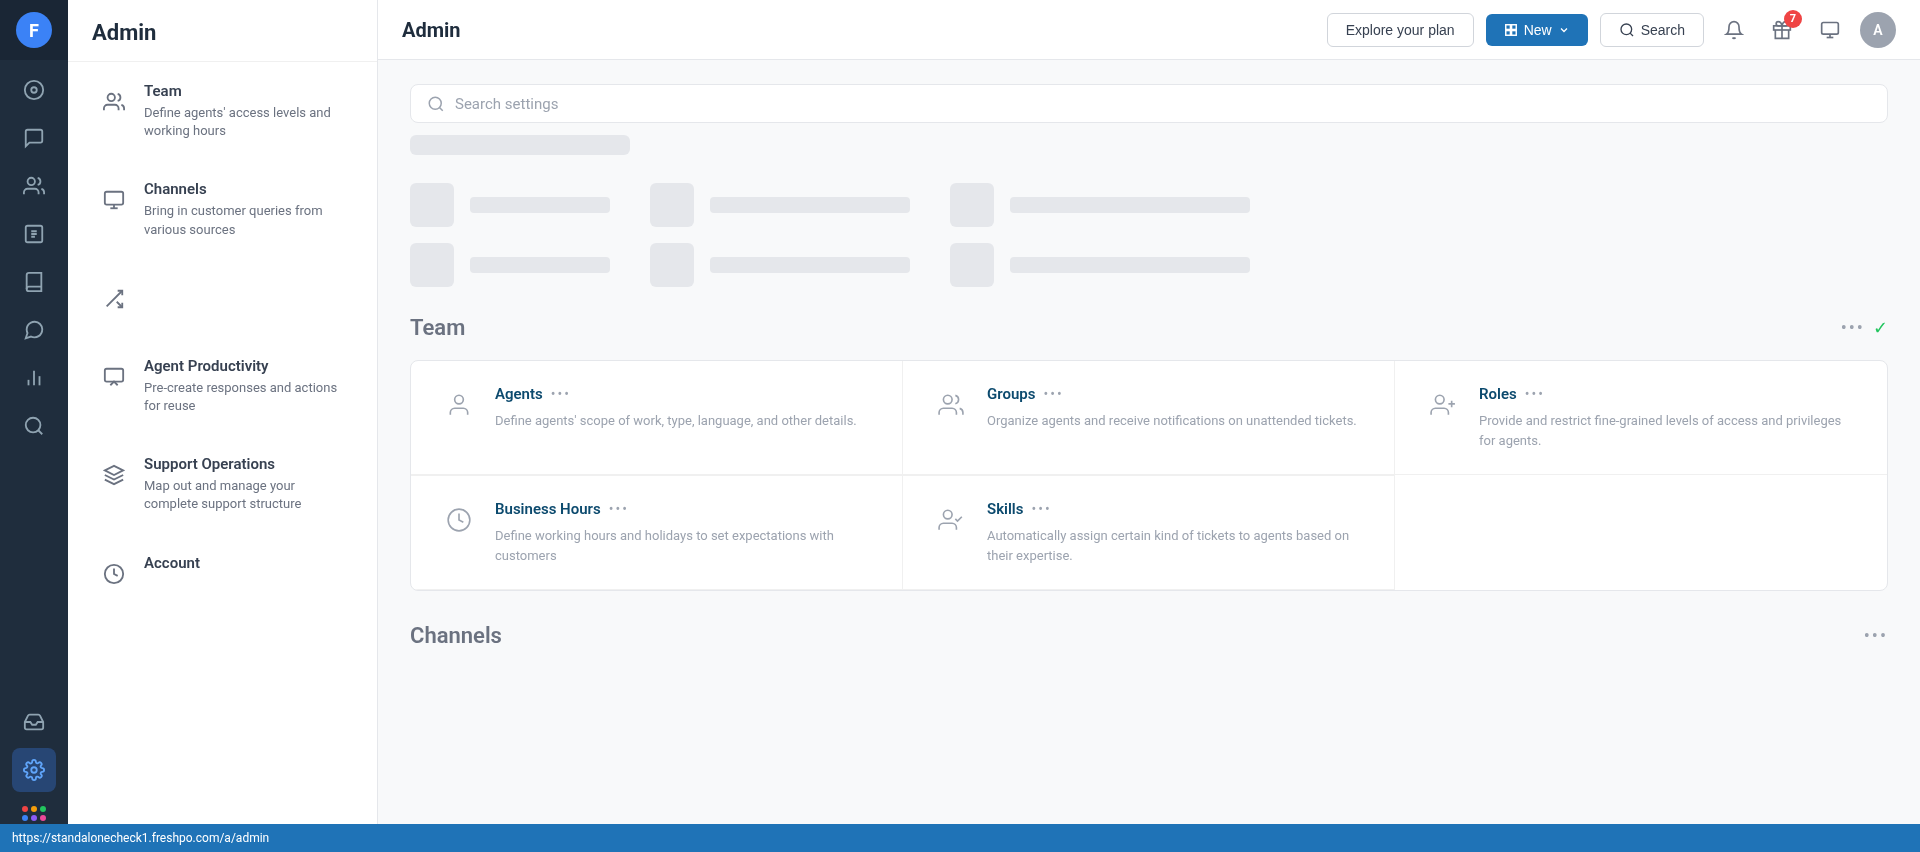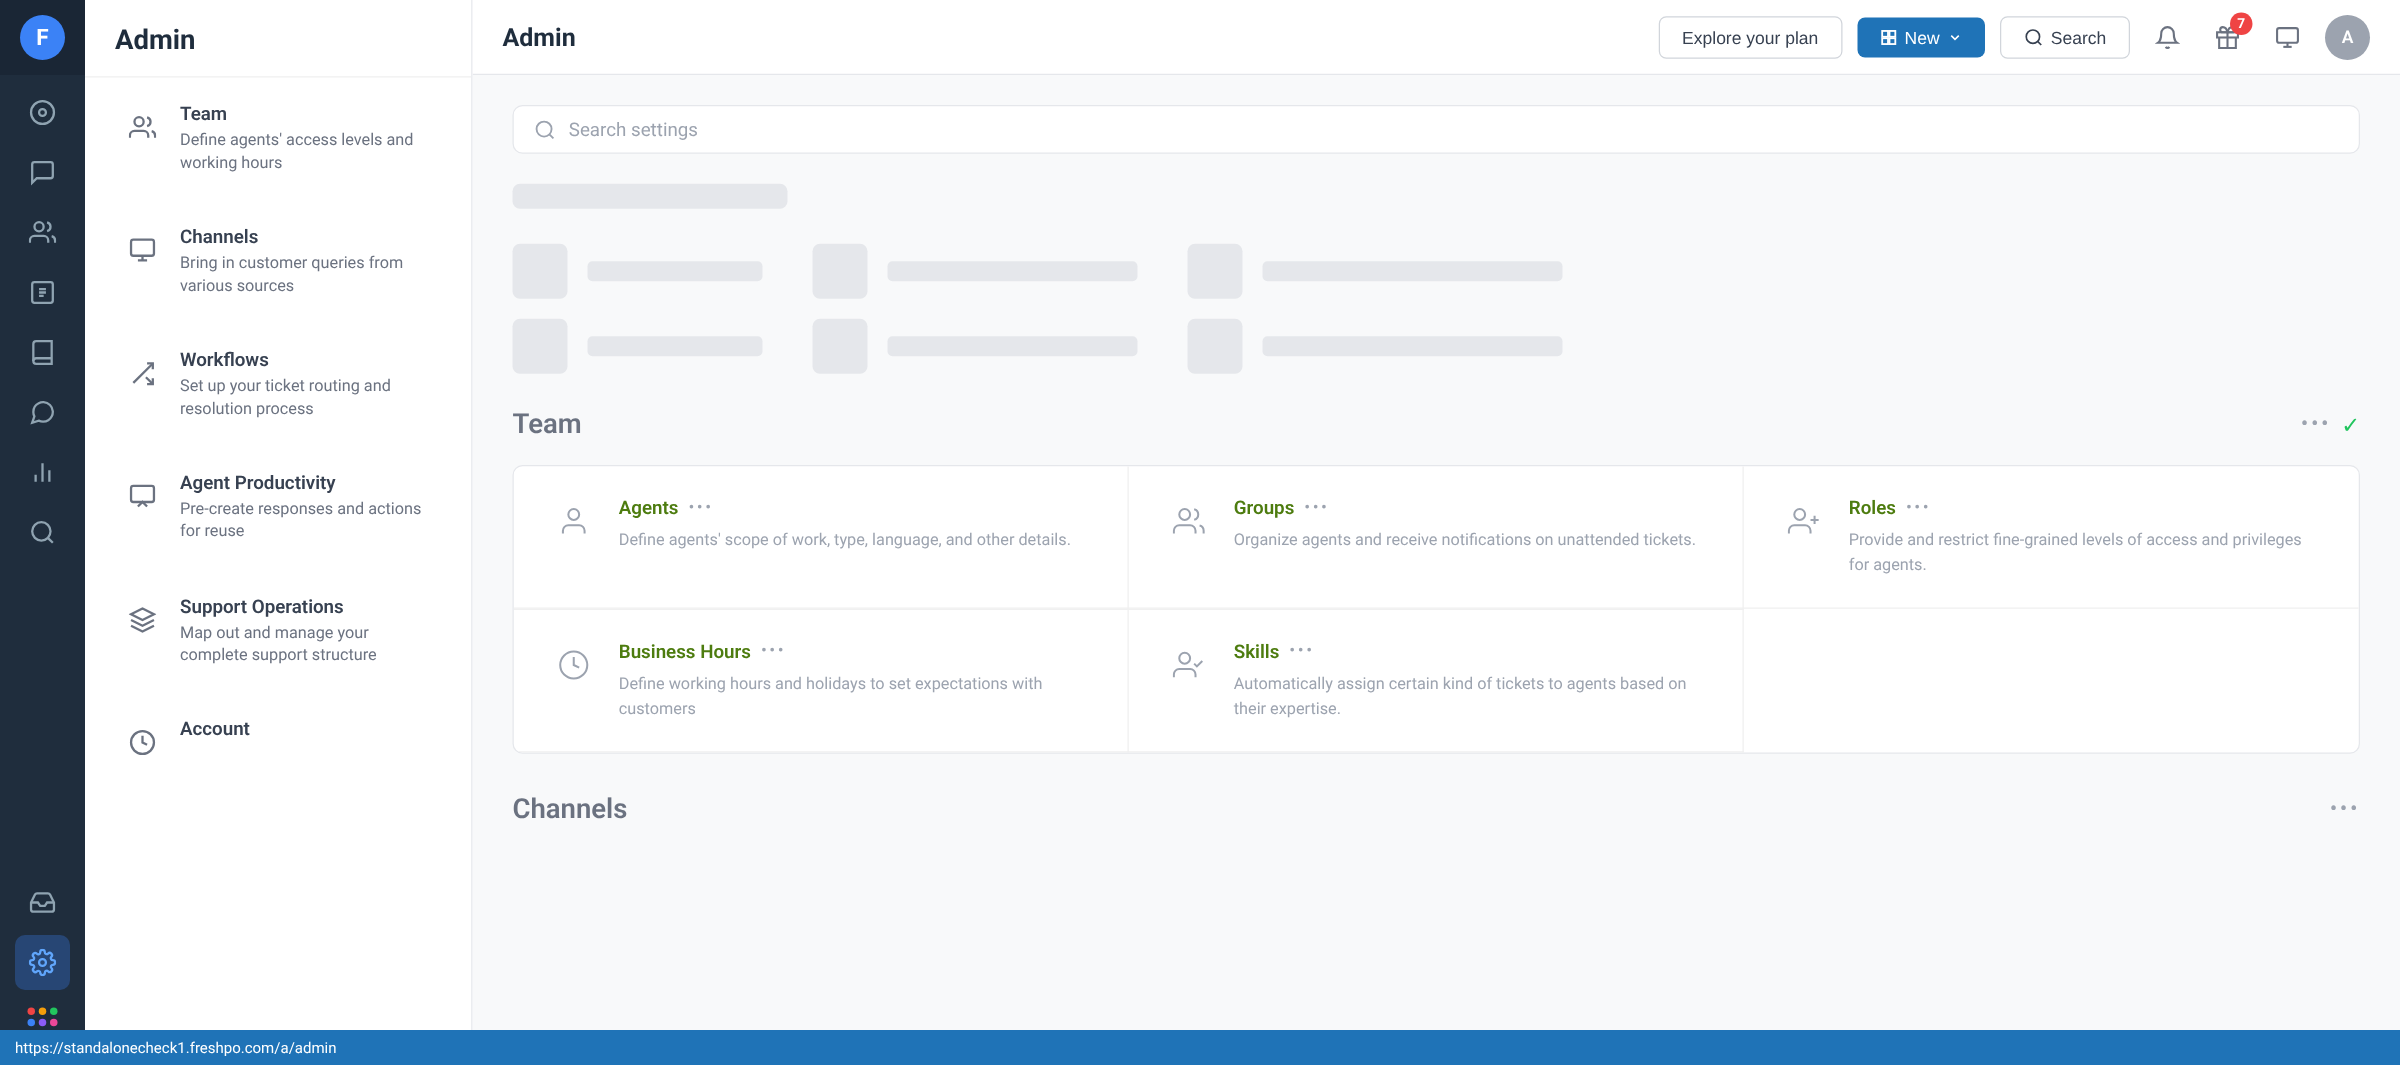--- a/index.html
+++ b/index.html
@@ -255,7 +255,7 @@
       align-items: center;
       padding: 0 16px;
       gap: 10px;
-      margin-bottom: 24px;
+      margin-bottom: 12px;
       color: #9ca3af;
       font-size: 15px;
     }

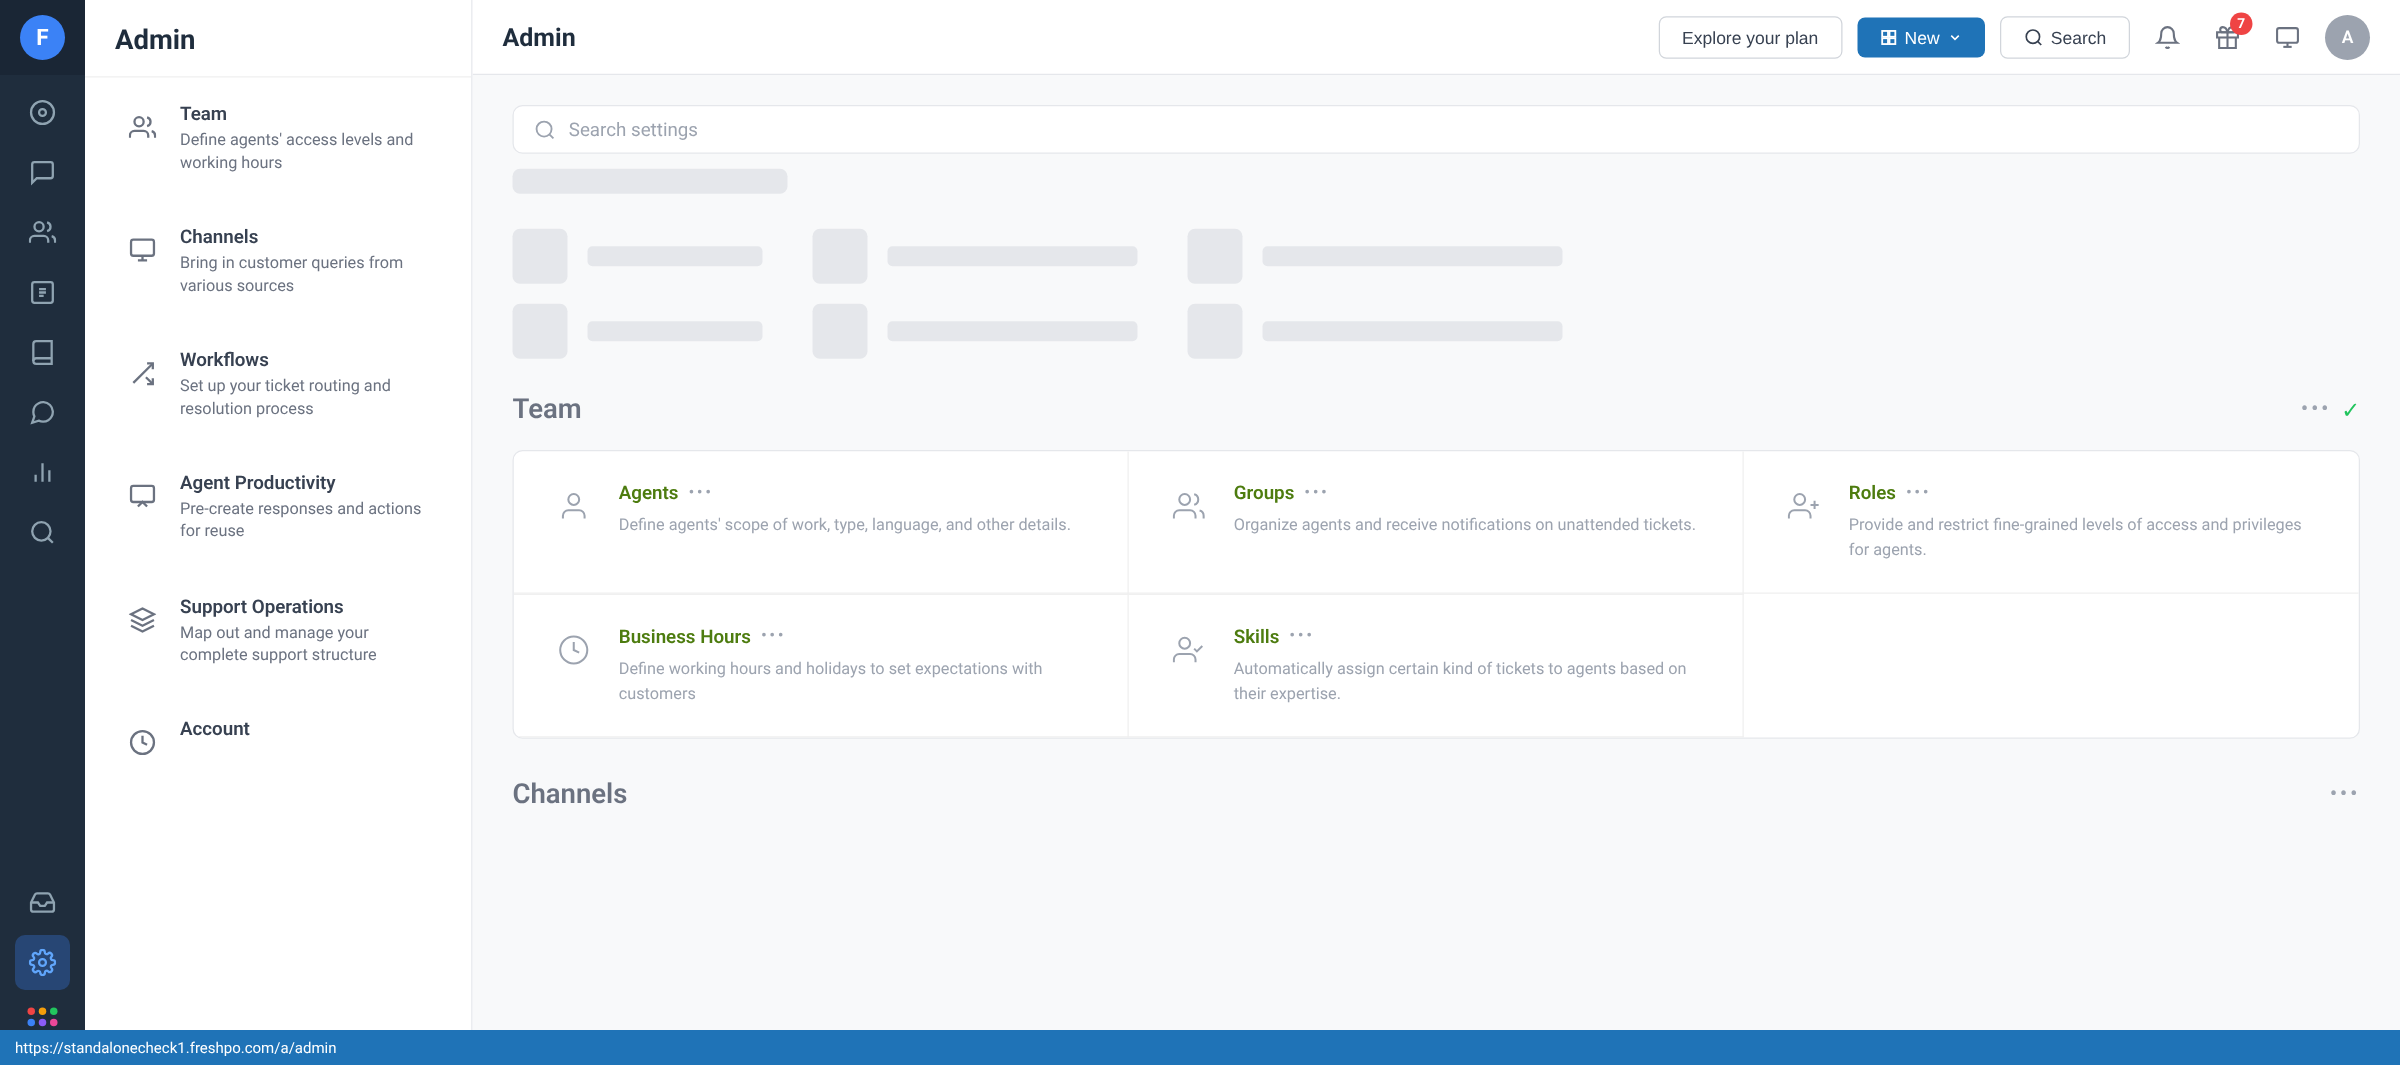--- a/index.html
+++ b/index.html
@@ -510,10 +510,6 @@
           <polyline points="21 16 21 21 16 21"></polyline>
           <line x1="15" y1="15" x2="21" y2="21"></line>
         </svg>
-    </div>
-    <div class="sidebar-text">
-      <h3>Workflows</h3>
-      <p>Set up your ticket routing and resolution process</p>
     </div>
   </div>
 

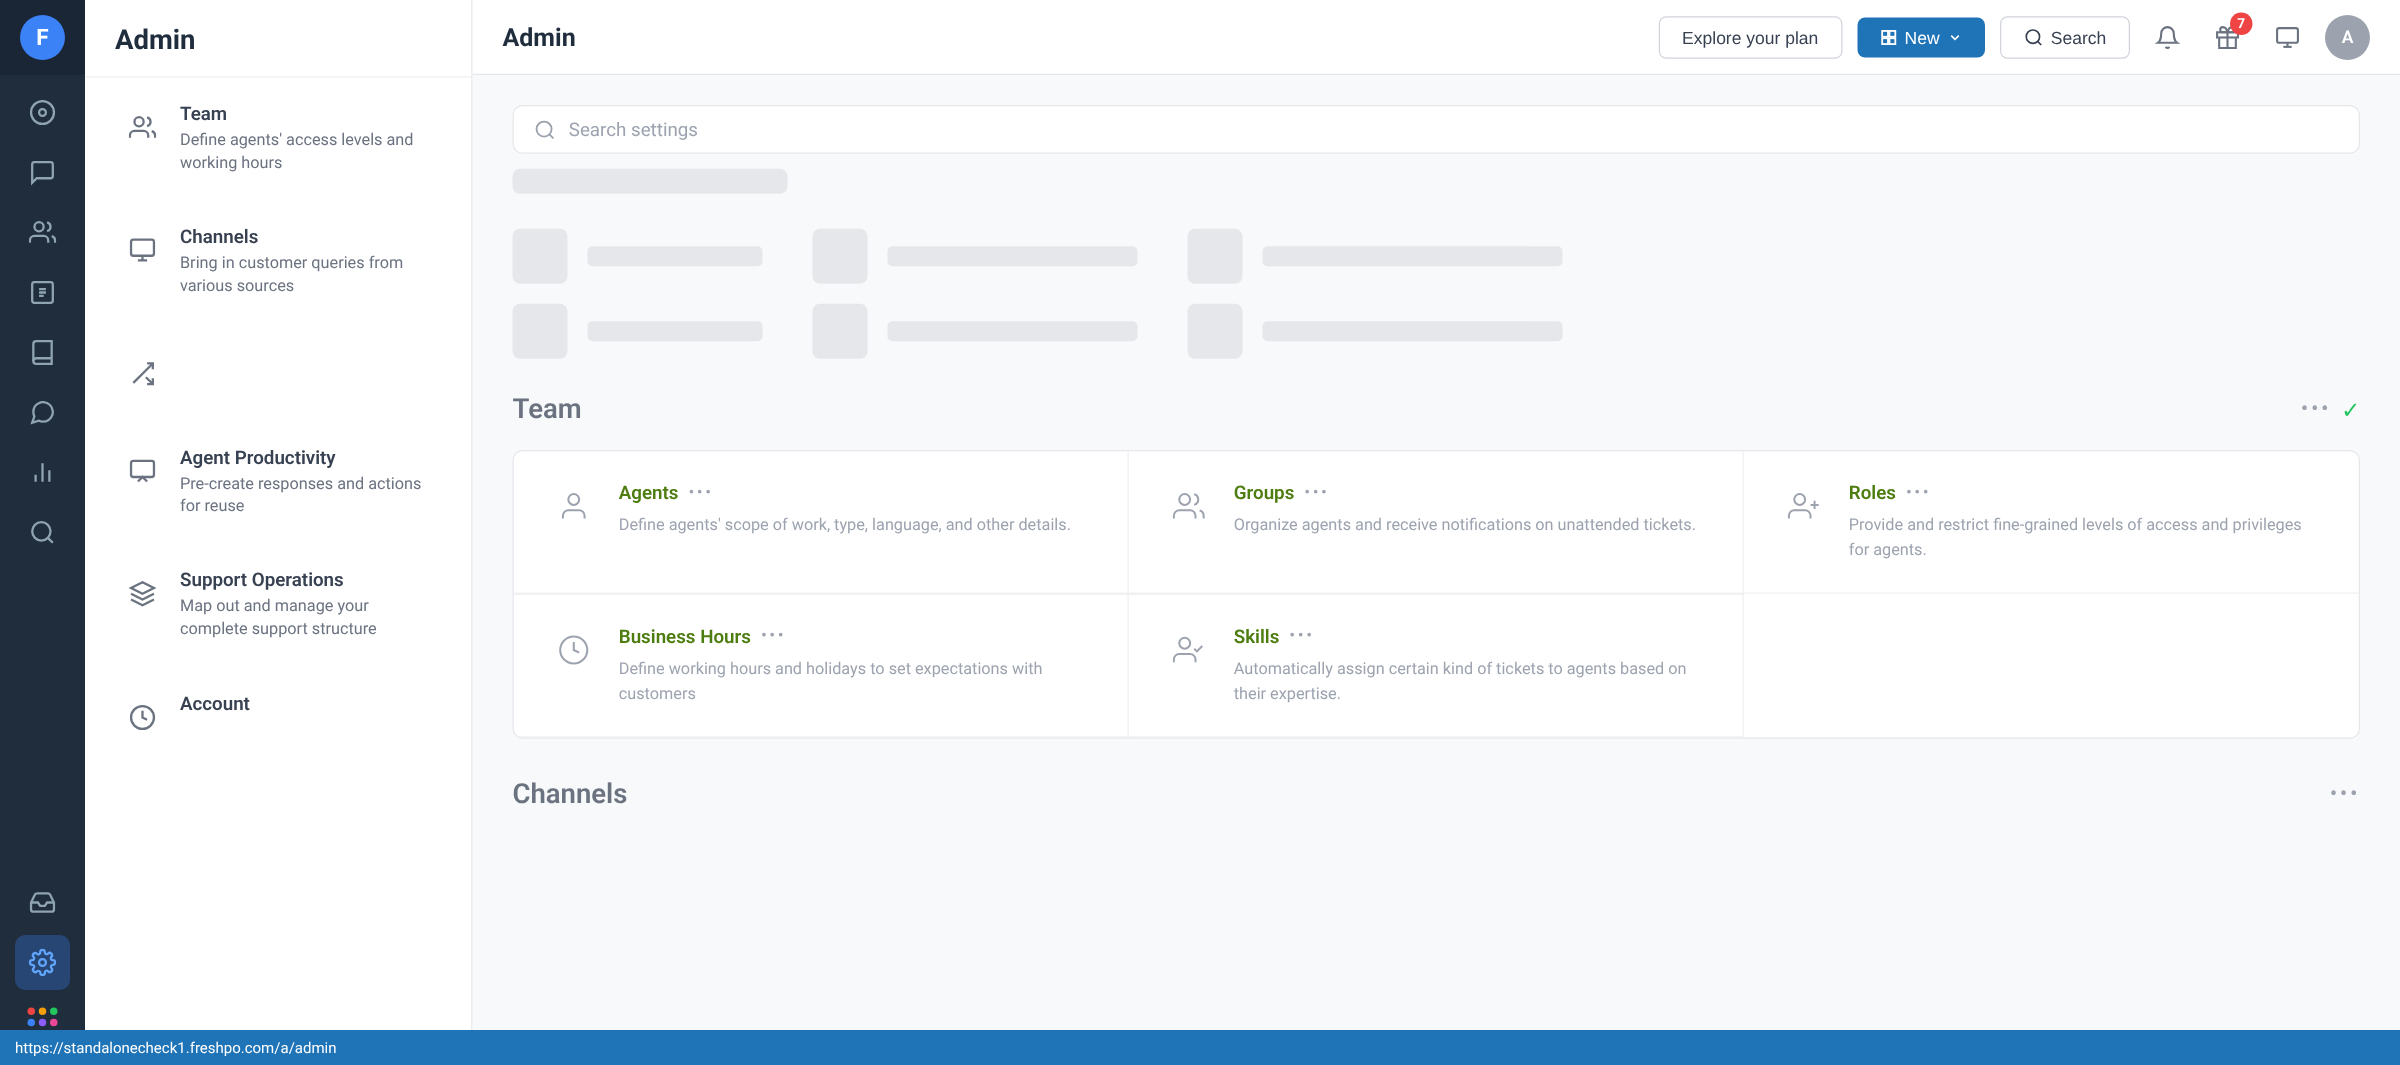--- a/index.html
+++ b/index.html
@@ -351,7 +351,7 @@
     .card-title {
       font-size: 15px;
       font-weight: 600;
-      color: #4d7c0f;
+      color: #0c4a6e;
     }
     .card-dots {
       color: #9ca3af;

